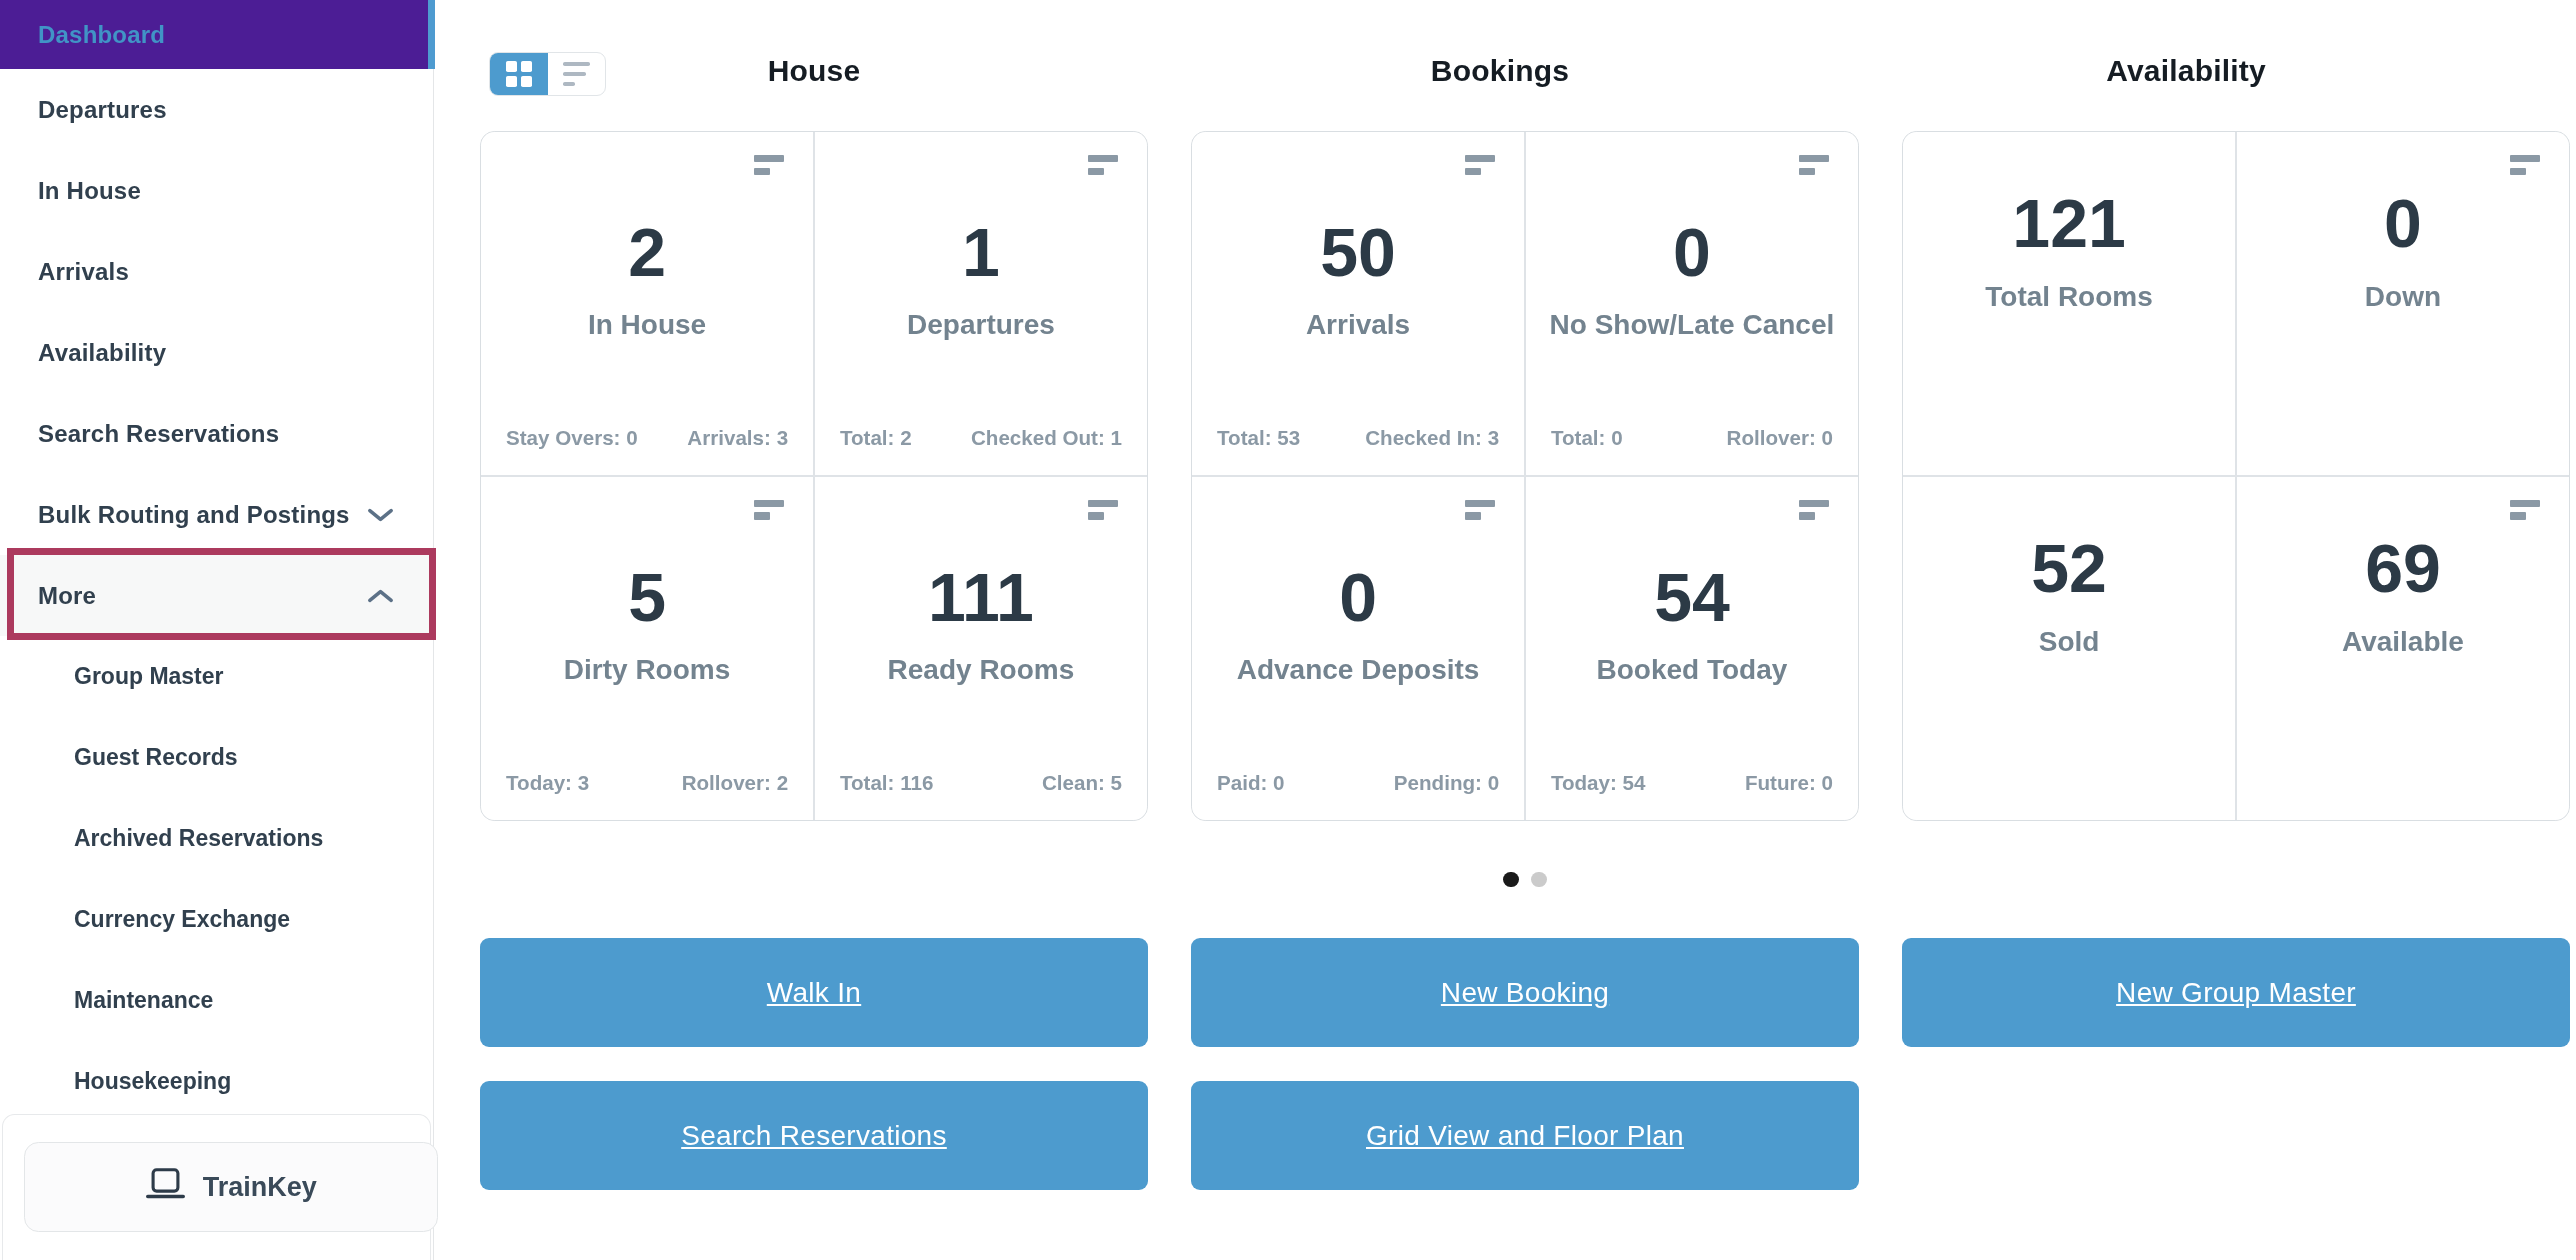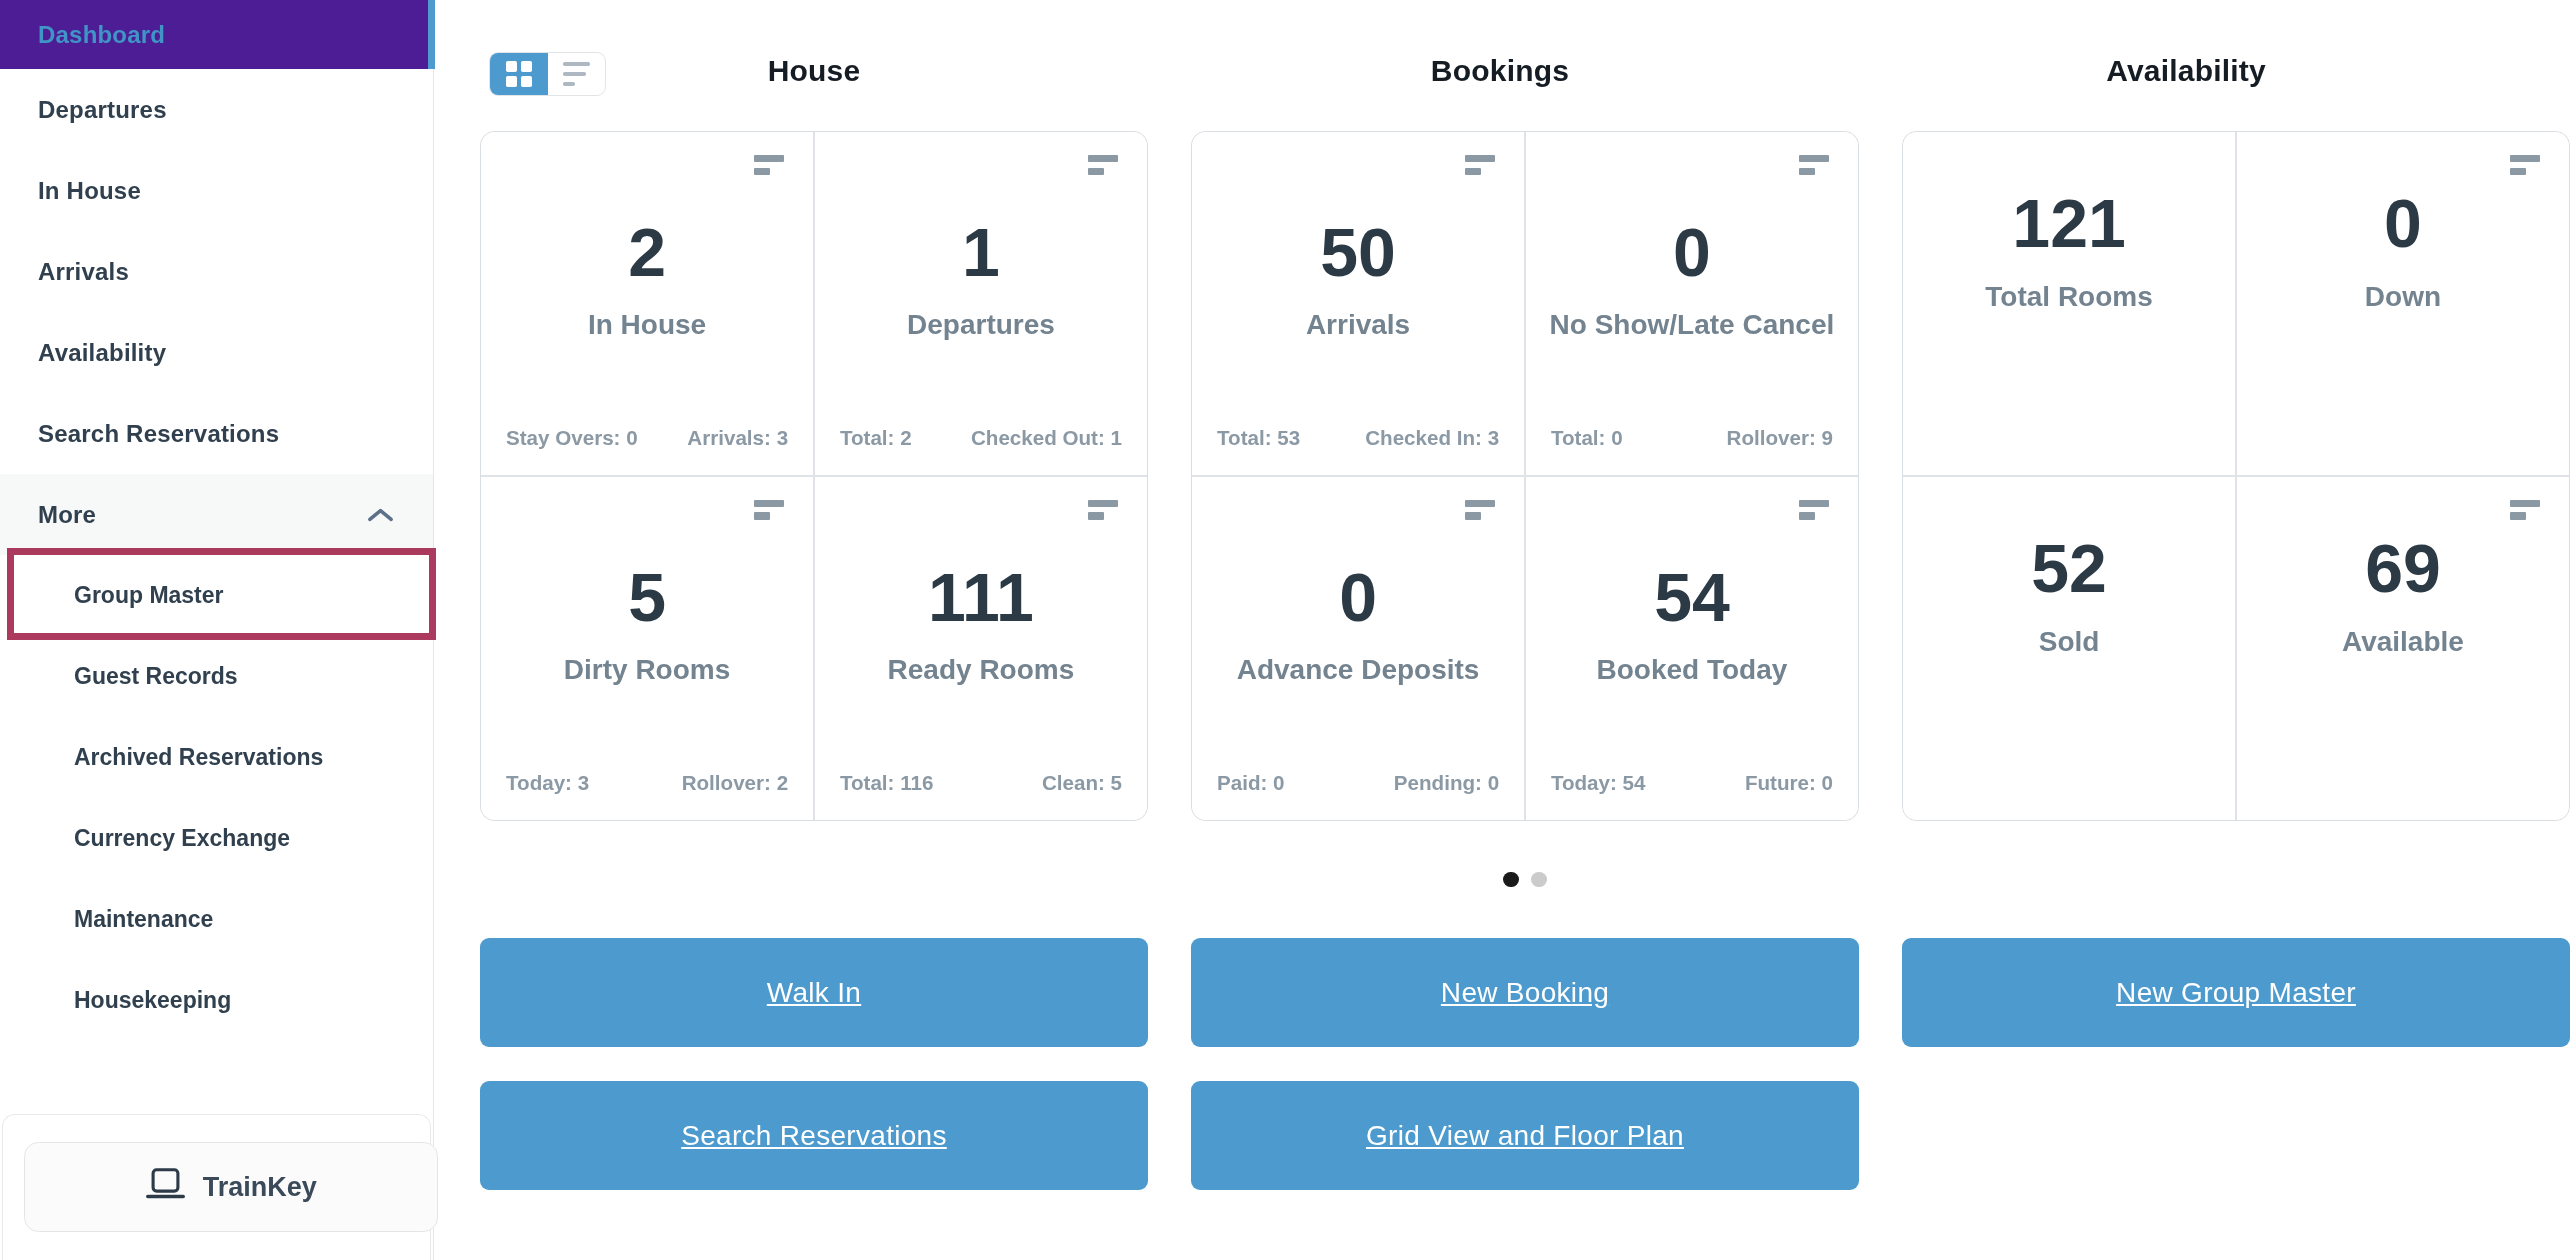--- a/index.html
+++ b/index.html
@@ -341,7 +341,7 @@
         </div>
         <div class="card-stats">
           <span>Total: 0</span>
-          <span>Rollover: 9</span>
+          <span>Rollover: 0</span>
         </div>
       </div>
       <div class="card">

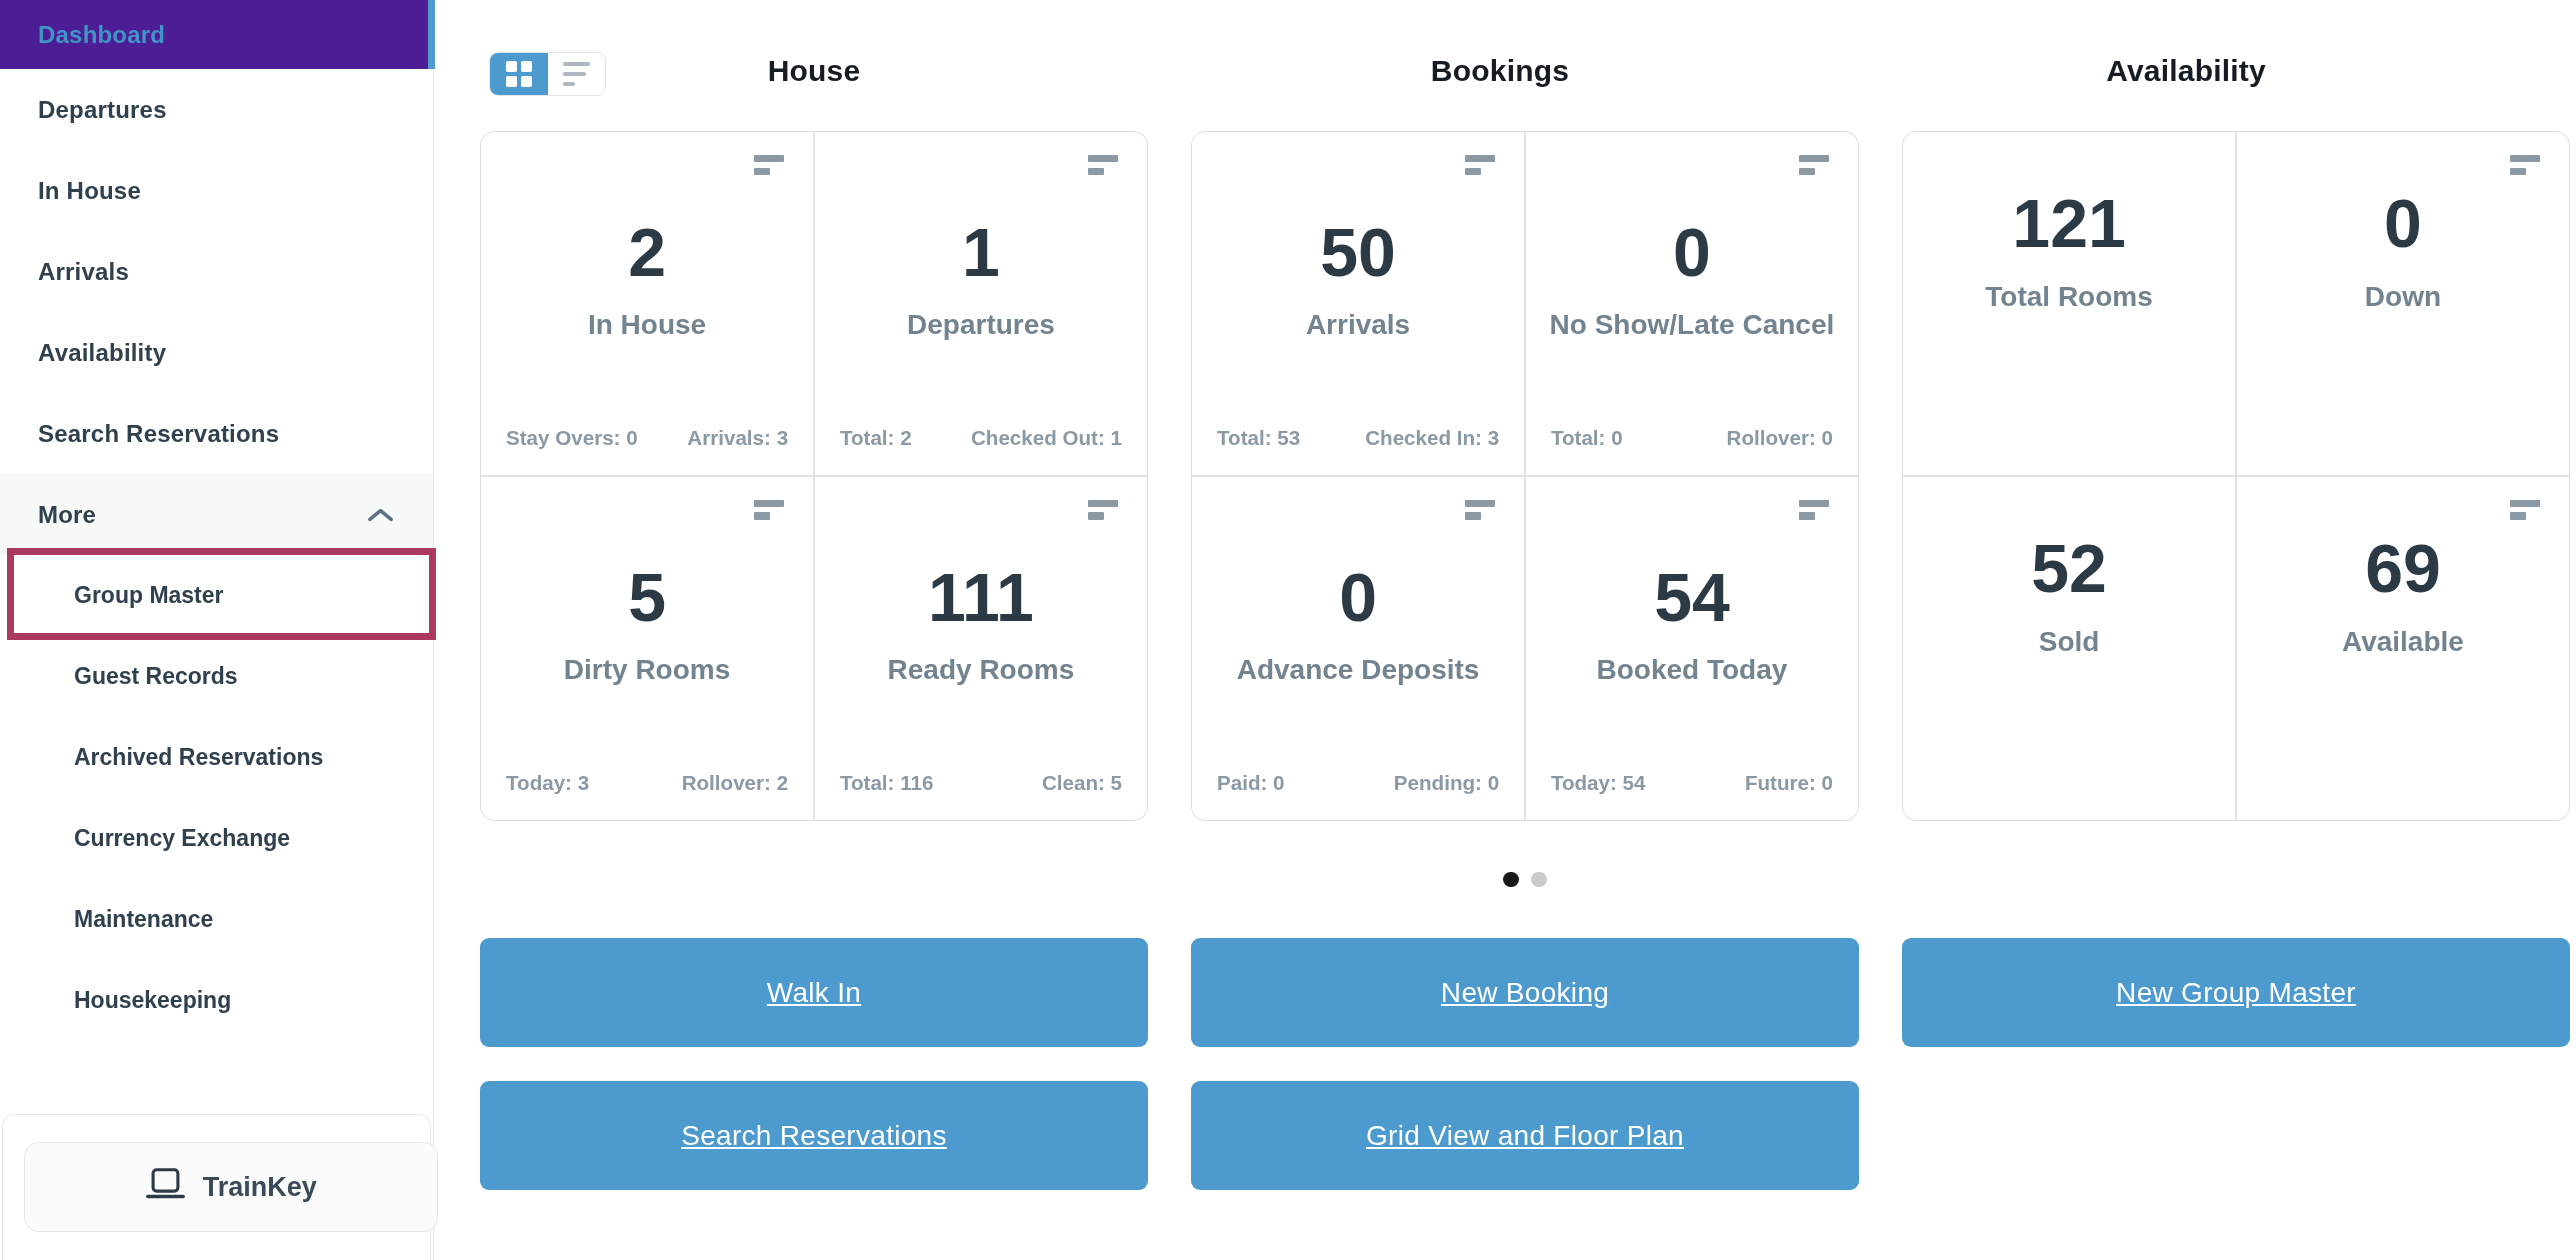--- a/index.html
+++ b/index.html
@@ -185,6 +185,14 @@
   <div class="nav-item">
     <span>Search Reservations</span>
   </div>
+  <div class="nav-item">
+    <span>Bulk Routing and Postings</span>
+    <span class="chev">
+      <svg width="27" height="16" viewBox="0 0 30 18">
+          <polyline points="3,4 15,14 27,4" fill="none" stroke="#5c7187" stroke-width="4" stroke-linecap="round" stroke-linejoin="round"></polyline>
+        </svg>
+    </span>
+  </div>
   <div class="nav-item more-row">
     <span>More</span>
     <span class="chev">

